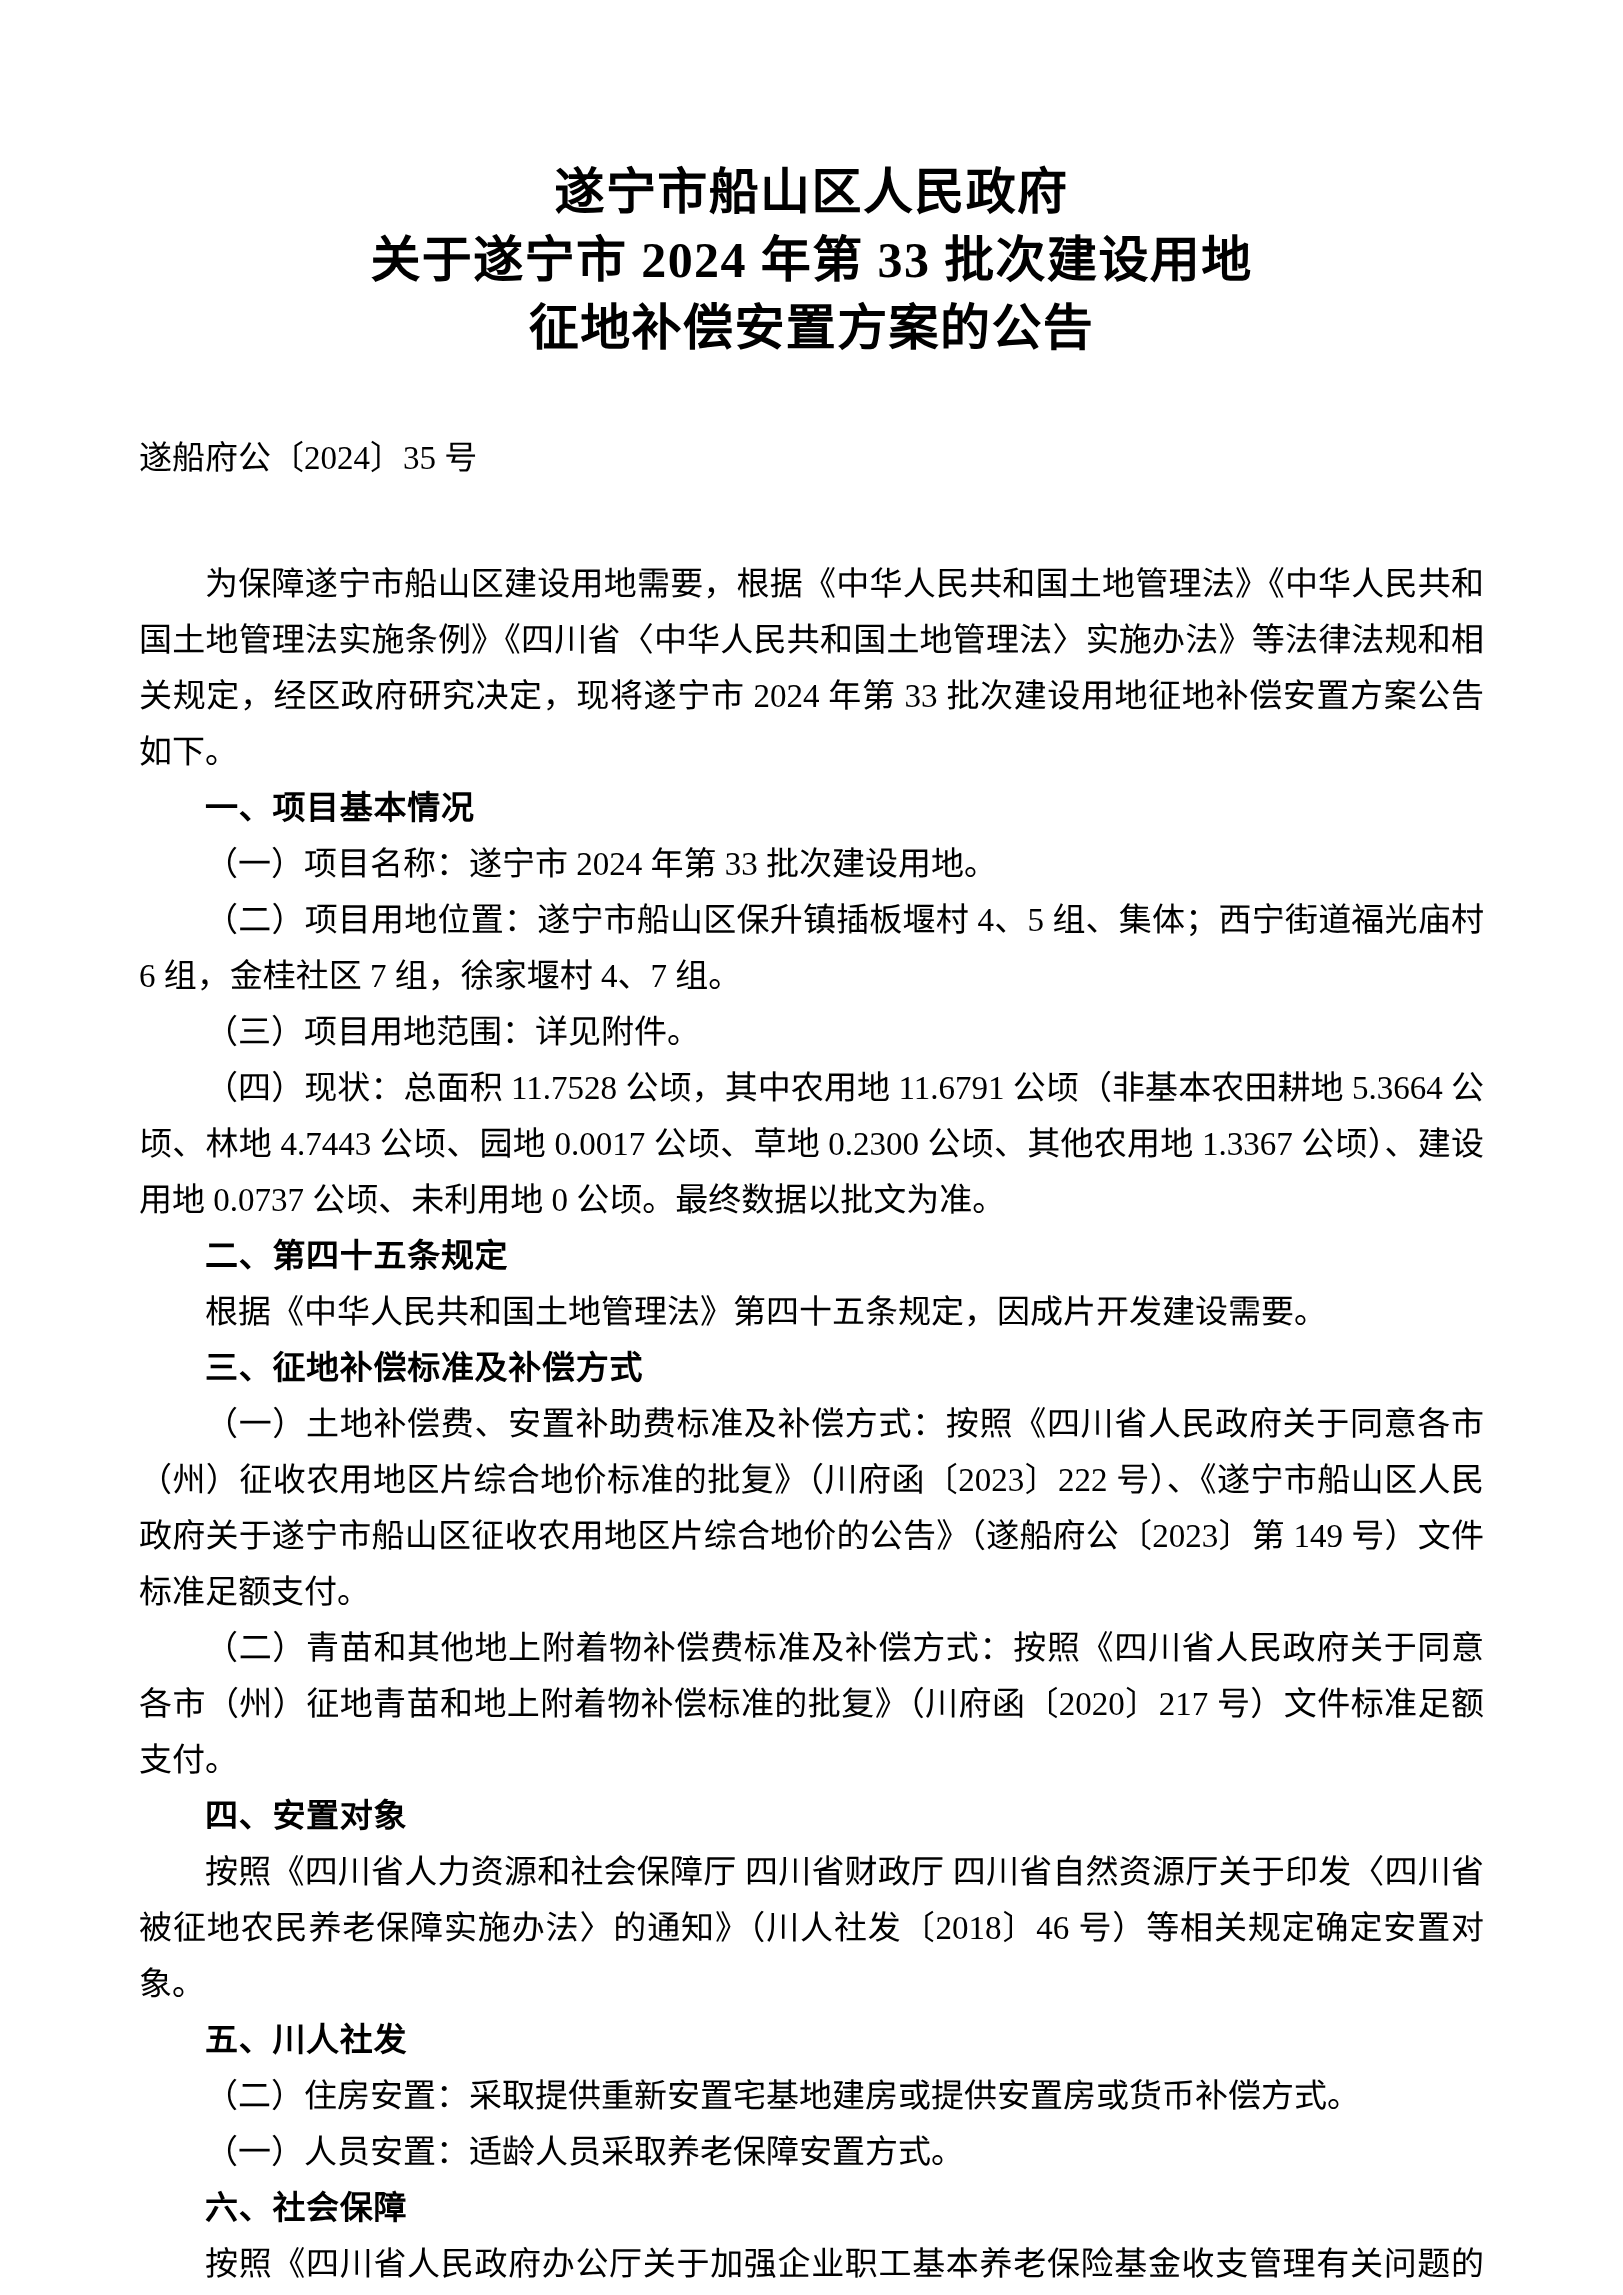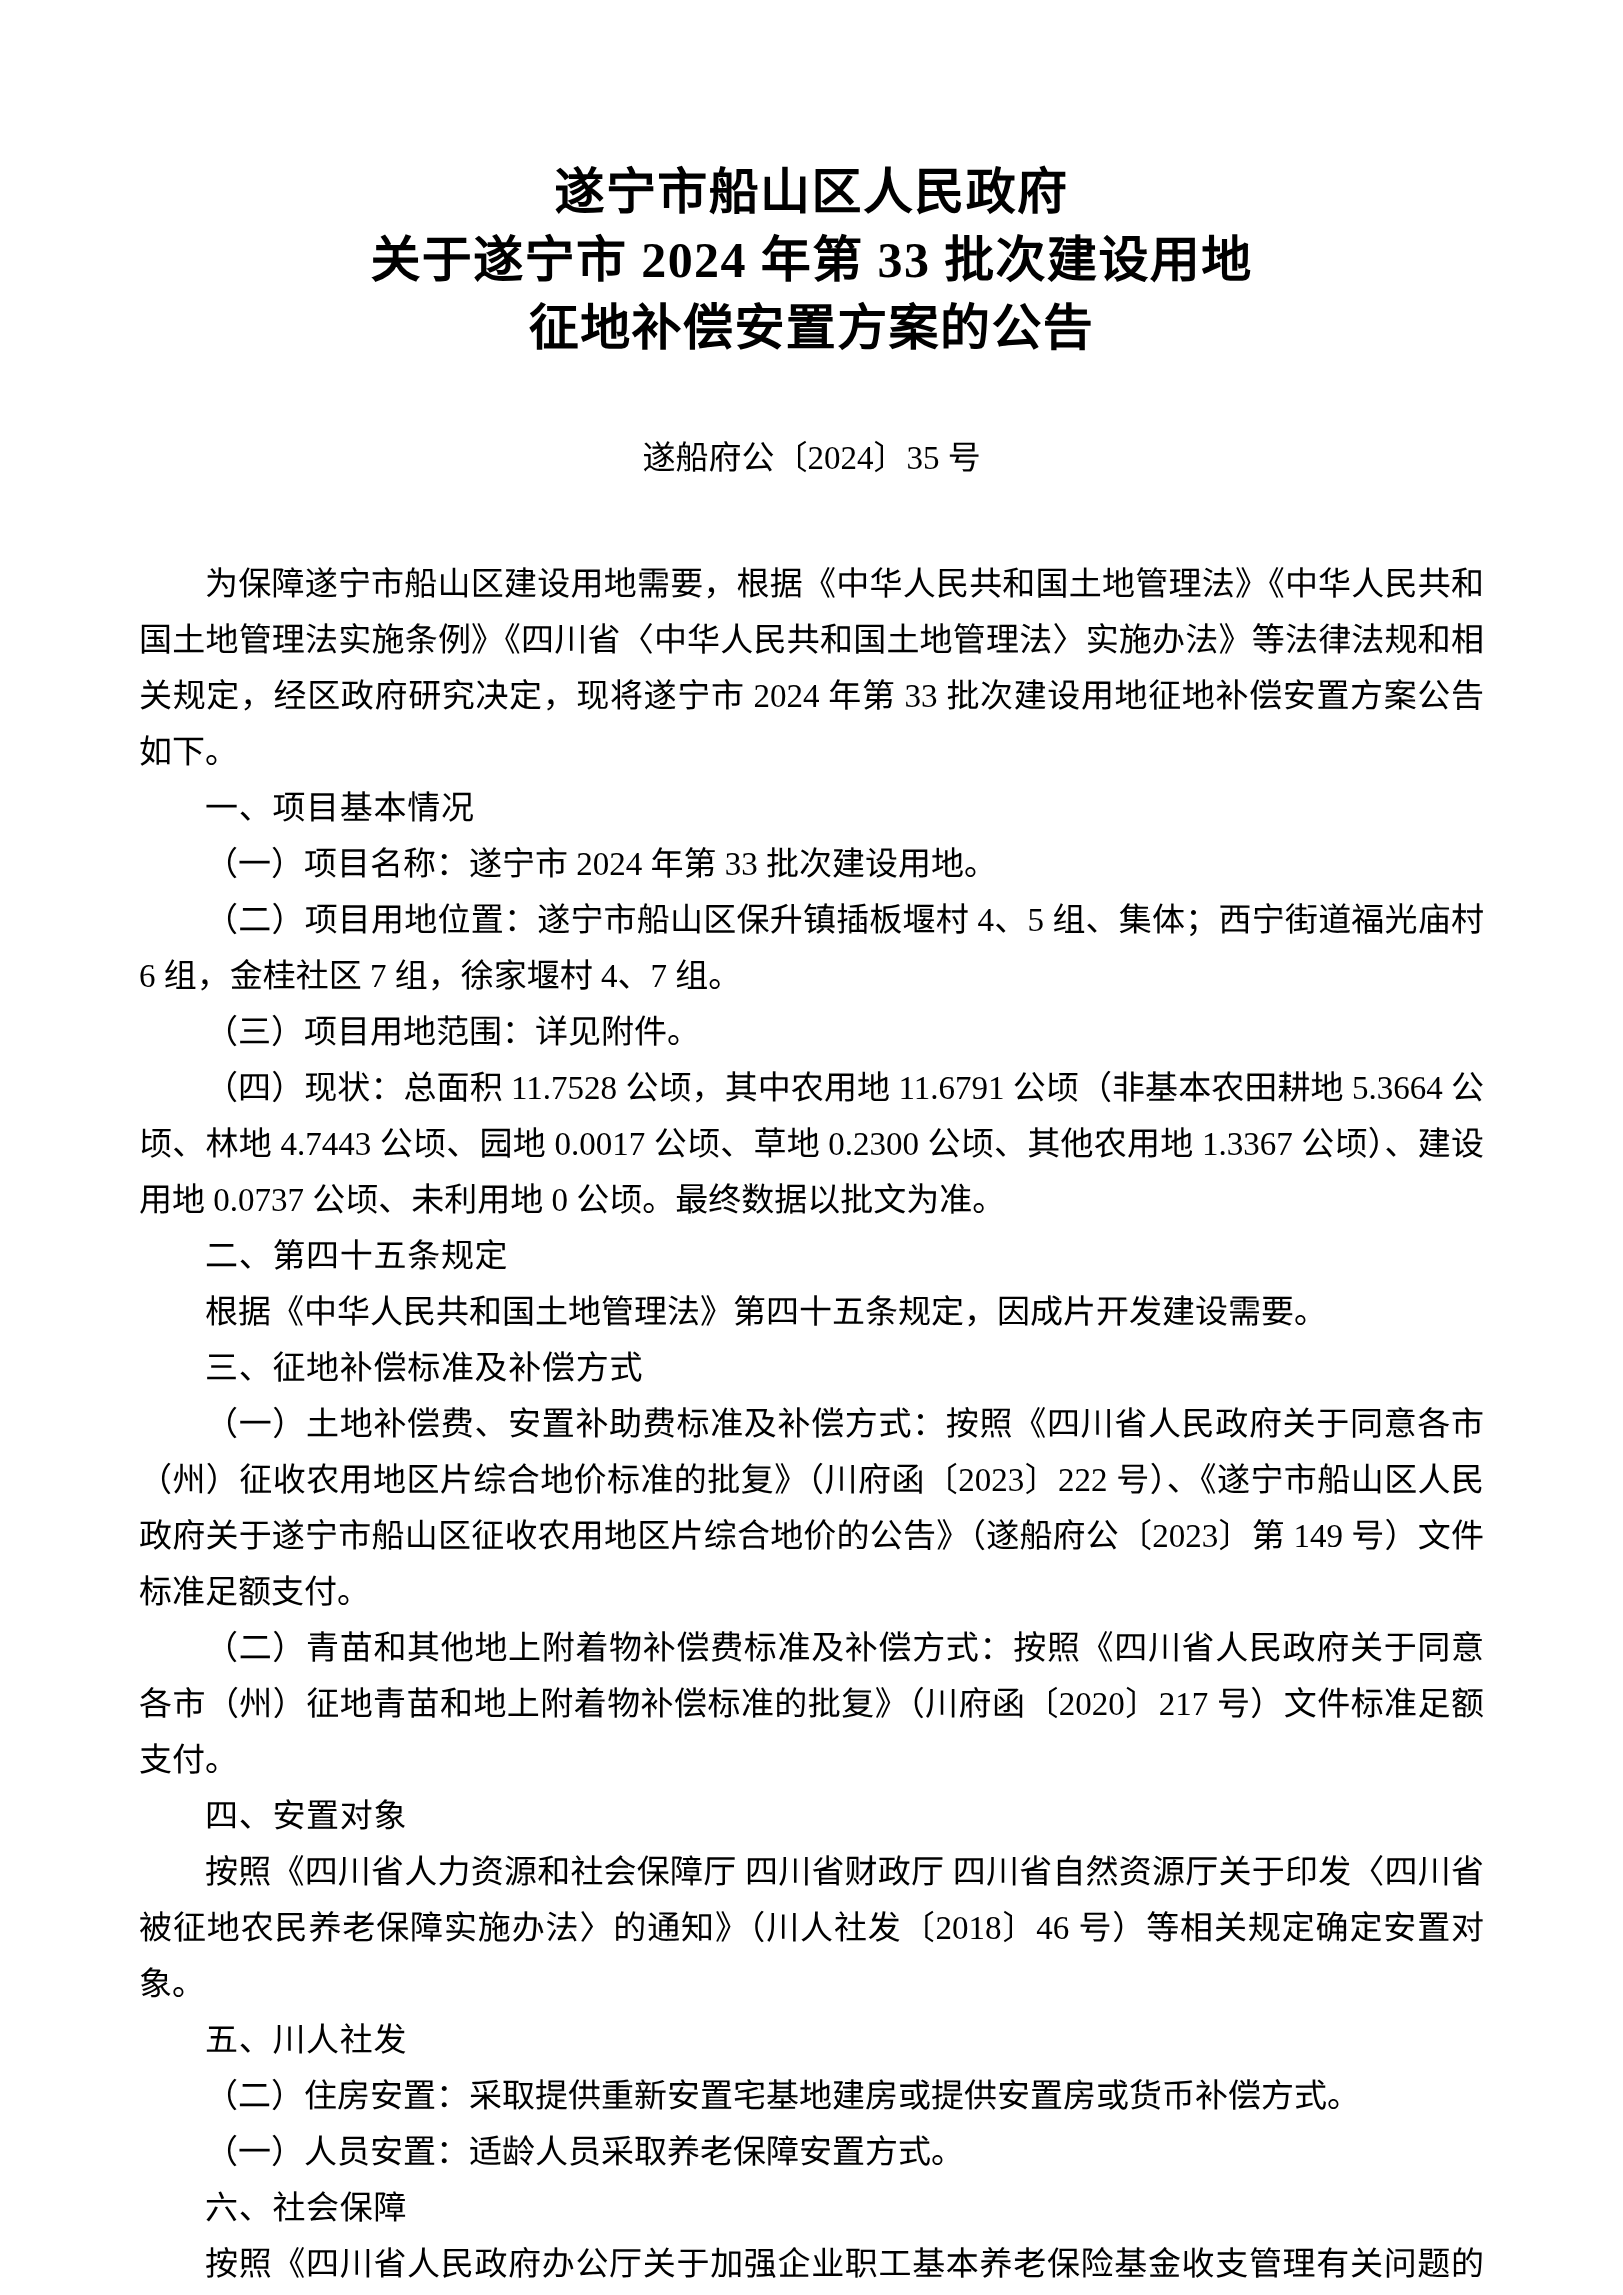--- a/index.html
+++ b/index.html
@@ -25,7 +25,7 @@
   }
   .doc-number {
     margin-top: 76px;
-    text-align: center;
+    text-align: left;
     font-size: 33px;
     line-height: 40px;
   }

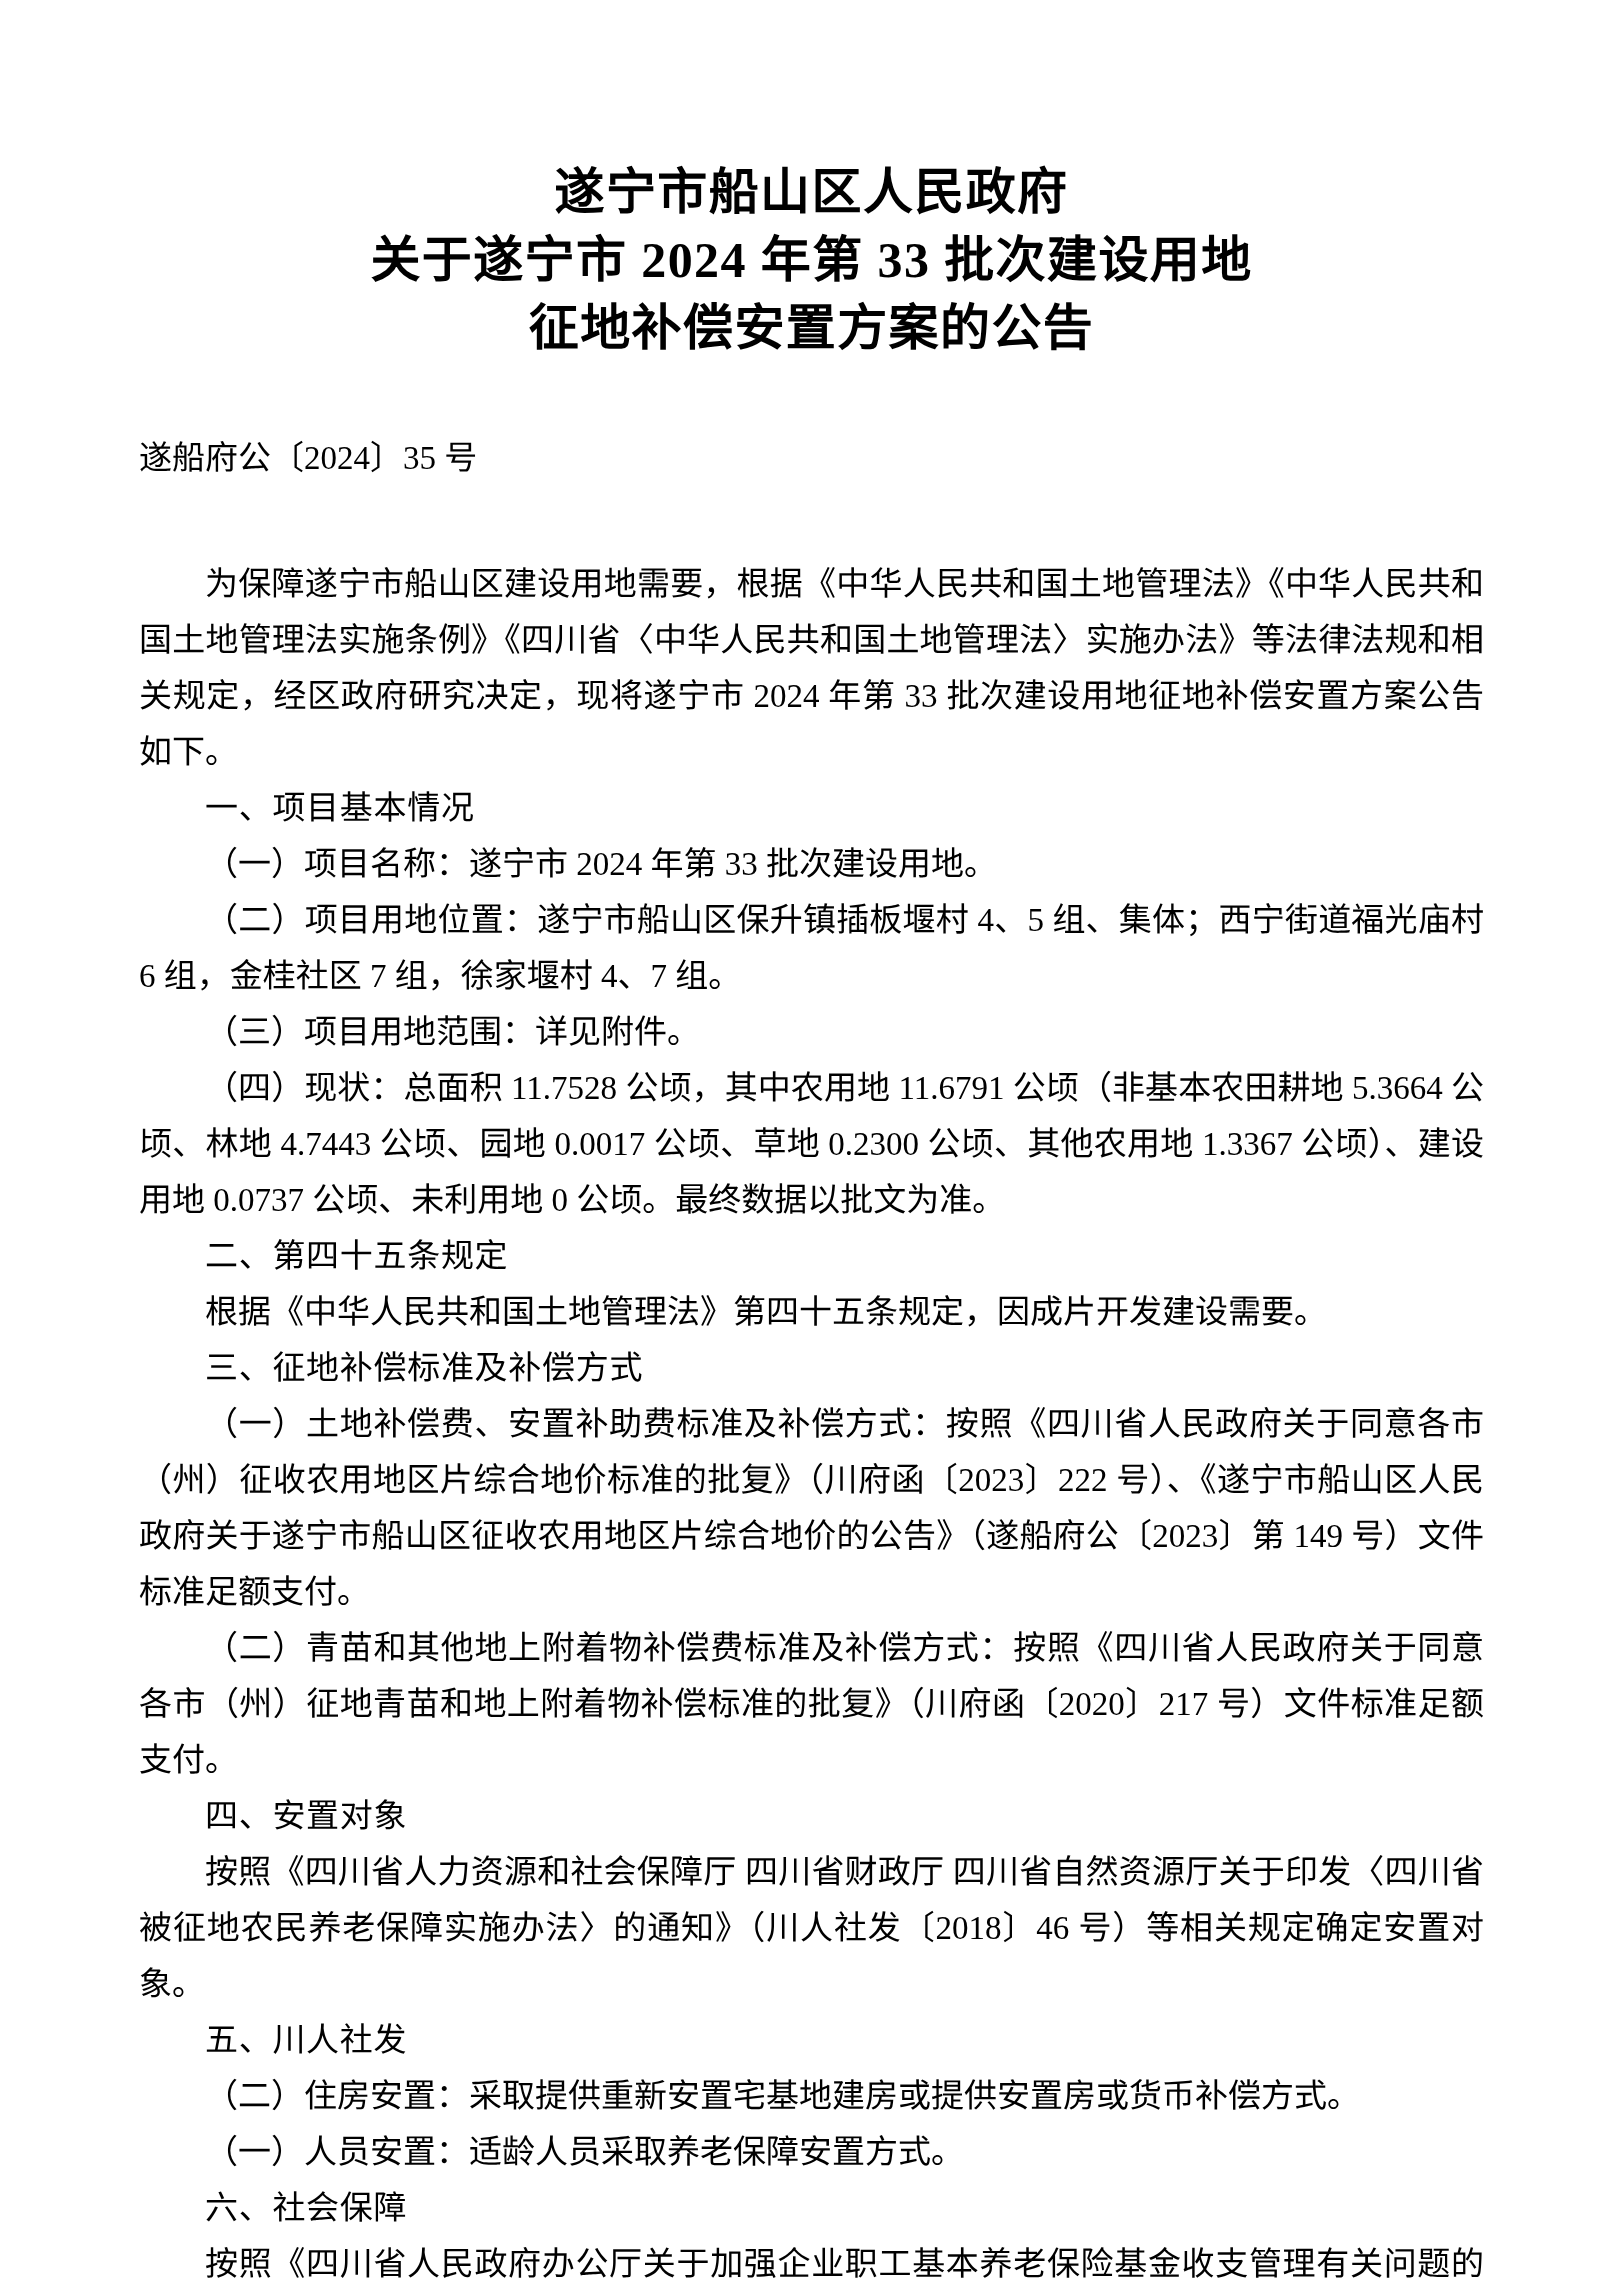--- a/index.html
+++ b/index.html
@@ -40,7 +40,7 @@
     margin: 0;
   }
   .doc-body p.heading {
-    font-weight: normal;
+    font-weight: bold;
     font-family: "Liberation Sans", "DejaVu Sans", sans-serif;
     letter-spacing: 0.7px;
   }

